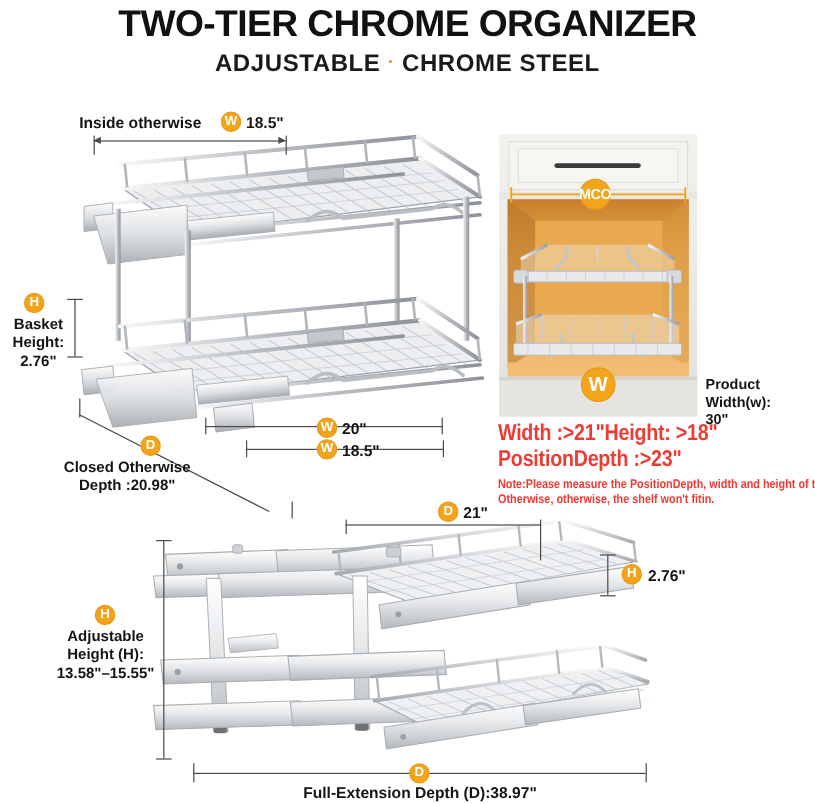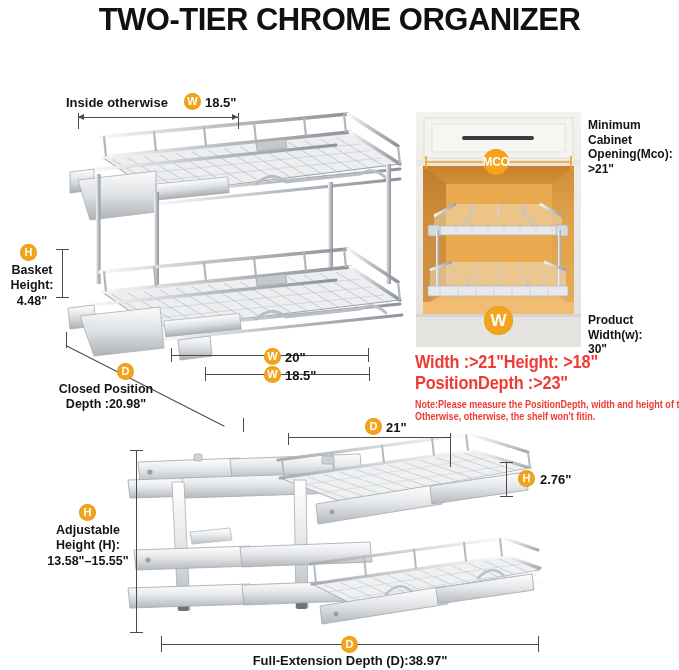--- a/index.html
+++ b/index.html
@@ -75,6 +75,11 @@
 <div id="page">
 
   <div class="title">TWO-TIER CHROME ORGANIZER</div>
+  <div class="subtitle">
+    <span>ADJUSTABLE</span>
+    <span class="dot">·</span>
+    <span>CHROME STEEL</span>
+  </div>
 
   <div class="art" style="left:60px; top:112px;">
     <svg width="360" height="275" viewBox="0 0 360 275">

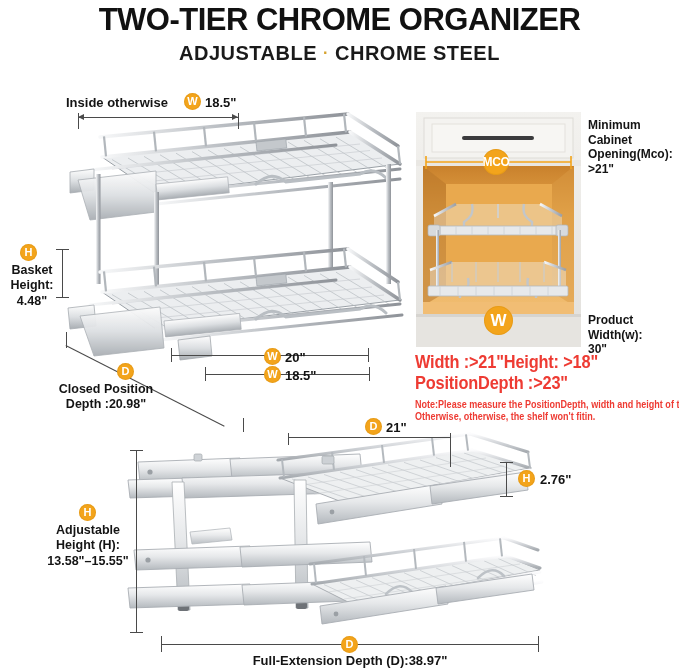--- a/index.html
+++ b/index.html
@@ -343,10 +343,6 @@
   <div class="badge lg" style="left:483px; top:149px;">MCO</div>
   <div class="badge w-big" style="left:484px; top:306px;">W</div>
 
-  <div class="lbl" style="left:588px; top:118px; font-size:12px;">Minimum
-Cabinet
-Opening(Mco):
-&gt;21"</div>
   <div class="lbl" style="left:588px; top:313px; font-size:12px;">Product
 Width(w):
 30"</div>

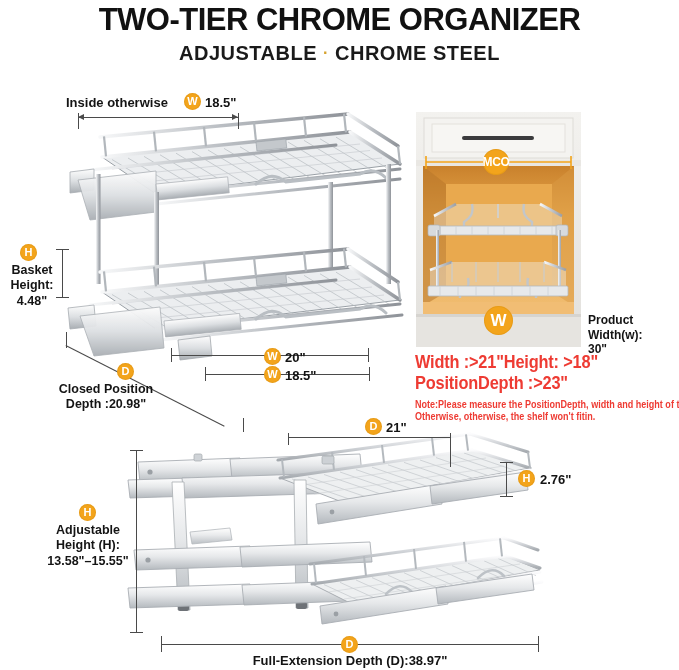--- a/index.html
+++ b/index.html
@@ -220,7 +220,7 @@
   <div class="badge sm" style="left:20px; top:244px;">H</div>
   <div class="lbl" style="left:2px; top:263px; width:60px; text-align:center;">Basket
 Height:
-4.48"</div>
+2.76"</div>
   <div class="vrule" style="left:62px; top:249px; height:48px;"></div>
   <div class="hrule" style="left:56px; top:249px; width:13px;"></div>
   <div class="hrule" style="left:56px; top:297px; width:13px;"></div>

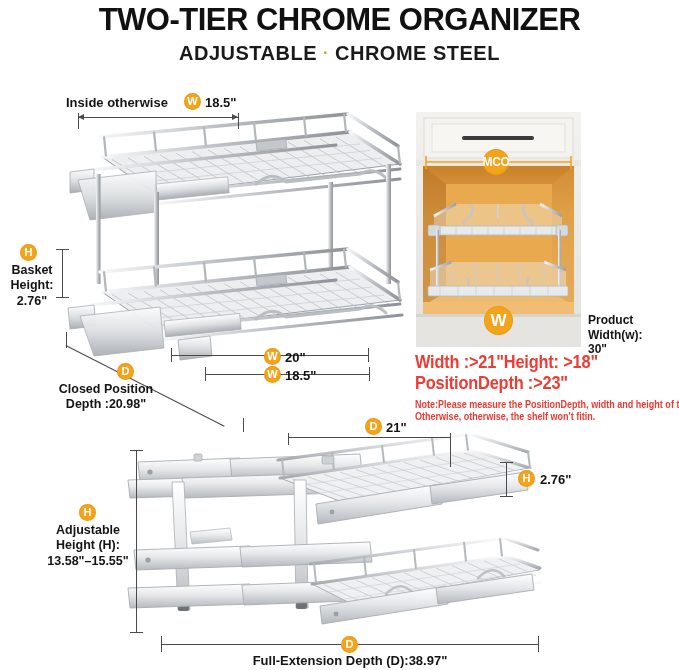--- a/index.html
+++ b/index.html
@@ -229,7 +229,7 @@
   <div class="vrule" style="left:66px; top:332px; height:16px;"></div>
   <div class="vrule" style="left:243px; top:418px; height:14px;"></div>
   <div class="badge sm" style="left:117px; top:363px;">D</div>
-  <div class="lbl" style="left:36px; top:382px; width:140px; text-align:center;">Closed Position
+  <div class="lbl" style="left:36px; top:382px; width:140px; text-align:center;">Closed Otherwise
 Depth :20.98"</div>
 
   <div class="hrule" style="left:171px; top:355px; width:198px;"></div>

